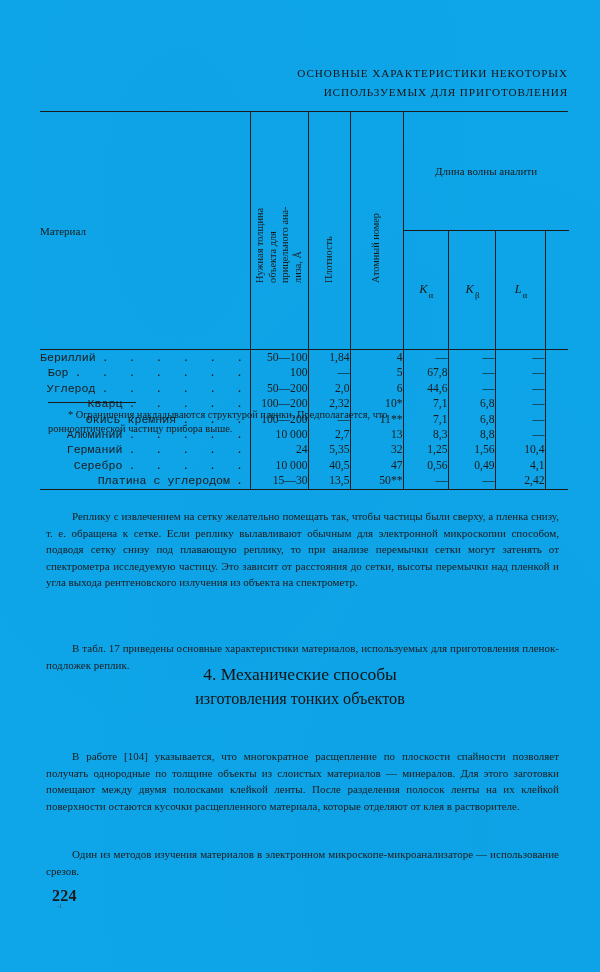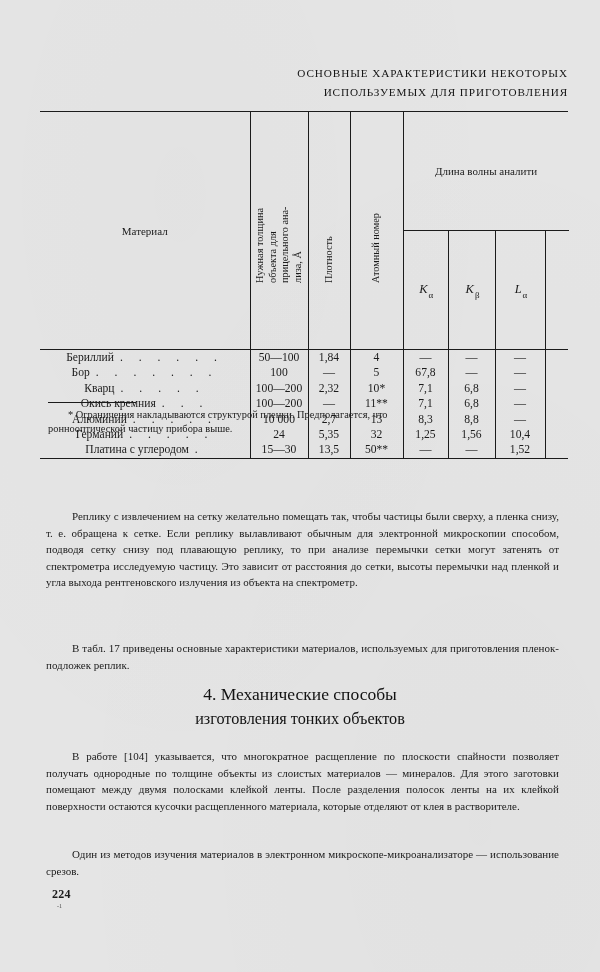--- a/index.html
+++ b/index.html
@@ -22,7 +22,7 @@
   .page {
     position: absolute;
     inset: 0;
-    background: #e5e5e5;
+    background: #0ea5e9;
   }
 
   

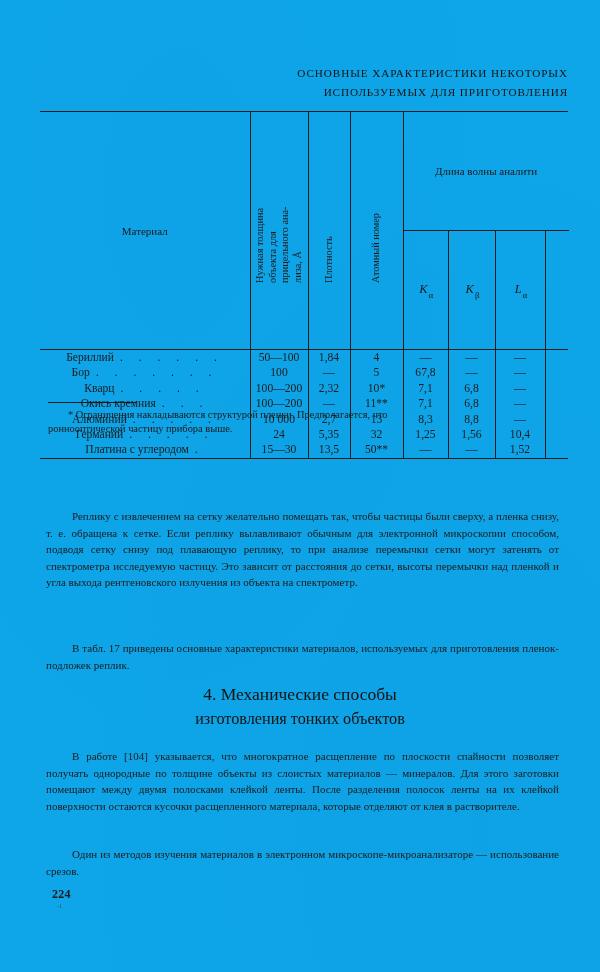--- a/index.html
+++ b/index.html
@@ -77,7 +77,7 @@
     position: relative;
   }
   .hdr-material {
-    text-align: center;
+    text-align: left;
     font-size: 11px;
     vertical-align: middle;
   }

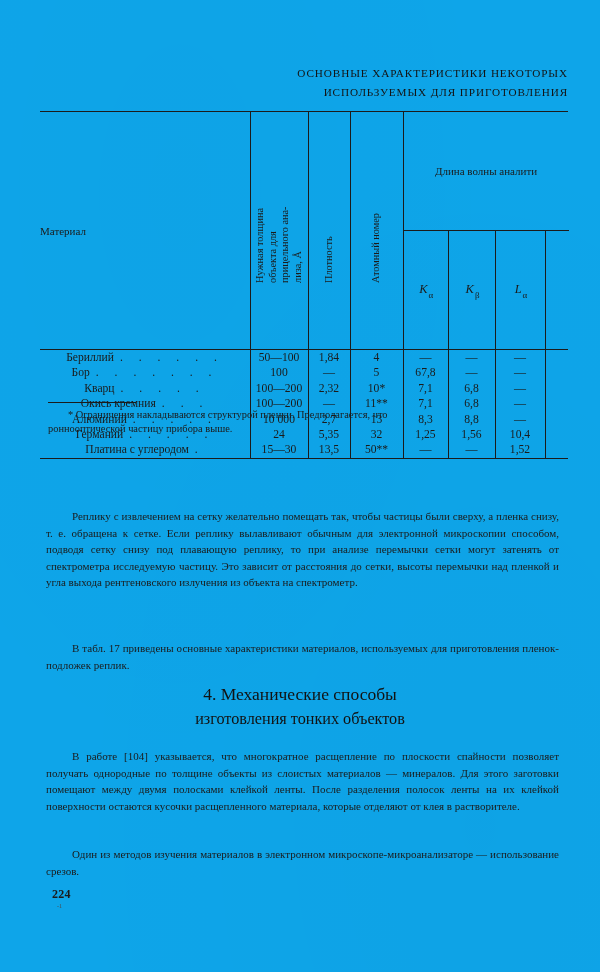--- a/index.html
+++ b/index.html
@@ -132,10 +132,11 @@
     line-height: 15.4px;
   }
   .cell-mat {
-    text-align: center;
+    text-align: right;
     padding-left: 14px;
     white-space: nowrap;
     position: relative;
+    font-family: Liberation Mono, monospace;
   }
   .cell-mat .leaders {
     letter-spacing: 6.5px;

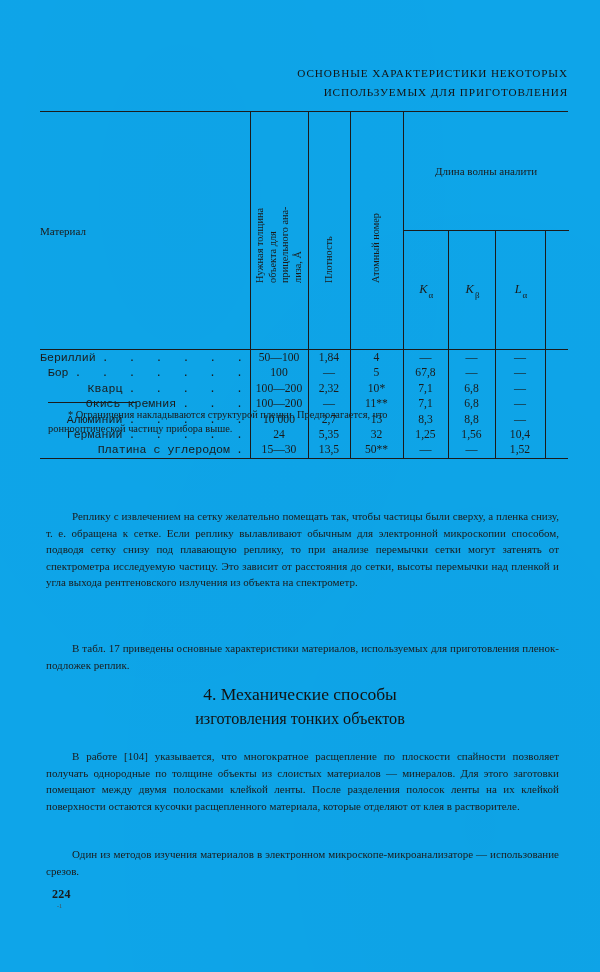--- a/index.html
+++ b/index.html
@@ -143,7 +143,7 @@
     margin-left: 6px;
     color: #1b1b1b;
   }
-  .cell-num { text-align: center; white-space: nowrap; margin-top: 34px; }
+  .cell-num { text-align: right; white-space: nowrap; margin-top: 34px; }
   .dash { font-size: 12px; }
 
   .first-data td { padding-top: 3px; }

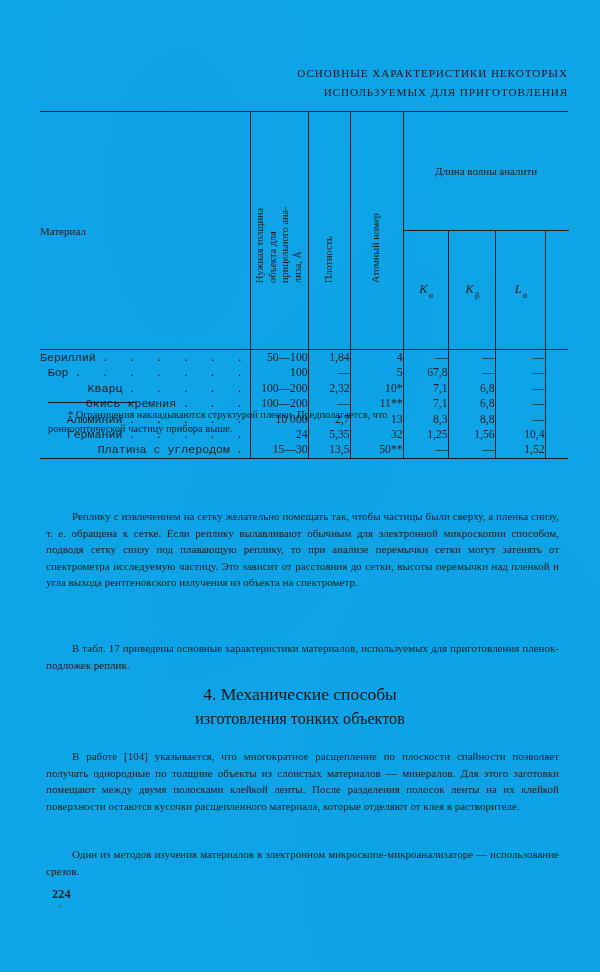--- a/index.html
+++ b/index.html
@@ -325,6 +325,16 @@
             <td class="vline"></td>
           </tr>
           <tr class="drow">
+            <td class="cell-mat"><span>Углерод</span><span class="leaders">. . . . . .</span></td>
+            <td class="cell-num vline">50—200</td>
+            <td class="cell-num vline">2,0</td>
+            <td class="cell-num vline">6</td>
+            <td class="cell-num vline">44,6</td>
+            <td class="cell-num vline"><span class="dash">—</span></td>
+            <td class="cell-num vline"><span class="dash">—</span></td>
+            <td class="vline"></td>
+          </tr>
+          <tr class="drow">
             <td class="cell-mat"><span>Кварц</span><span class="leaders">. . . . .</span></td>
             <td class="cell-num vline">100—200</td>
             <td class="cell-num vline">2,32</td>

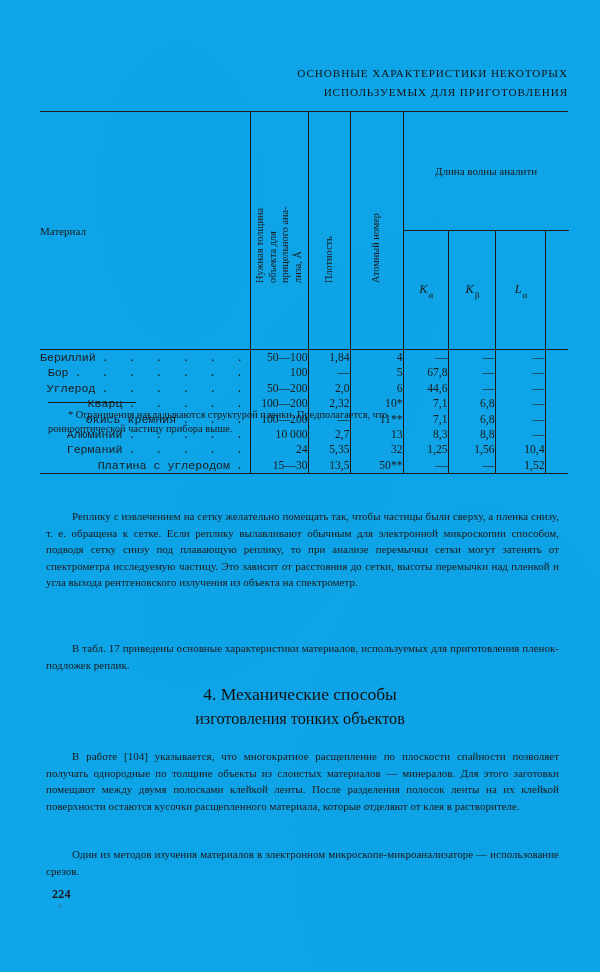--- a/index.html
+++ b/index.html
@@ -374,6 +374,16 @@
             <td class="cell-num vline">10,4</td>
             <td class="vline"></td>
           </tr>
+          <tr class="drow">
+            <td class="cell-mat"><span>Серебро</span><span class="leaders">. . . . .</span></td>
+            <td class="cell-num vline">10 000</td>
+            <td class="cell-num vline">40,5</td>
+            <td class="cell-num vline">47</td>
+            <td class="cell-num vline">0,56</td>
+            <td class="cell-num vline">0,49</td>
+            <td class="cell-num vline">4,1</td>
+            <td class="vline"></td>
+          </tr>
           <tr class="drow last-data">
             <td class="cell-mat"><span>Платина  с  углеродом</span><span class="leaders">.</span></td>
             <td class="cell-num vline">15—30</td>

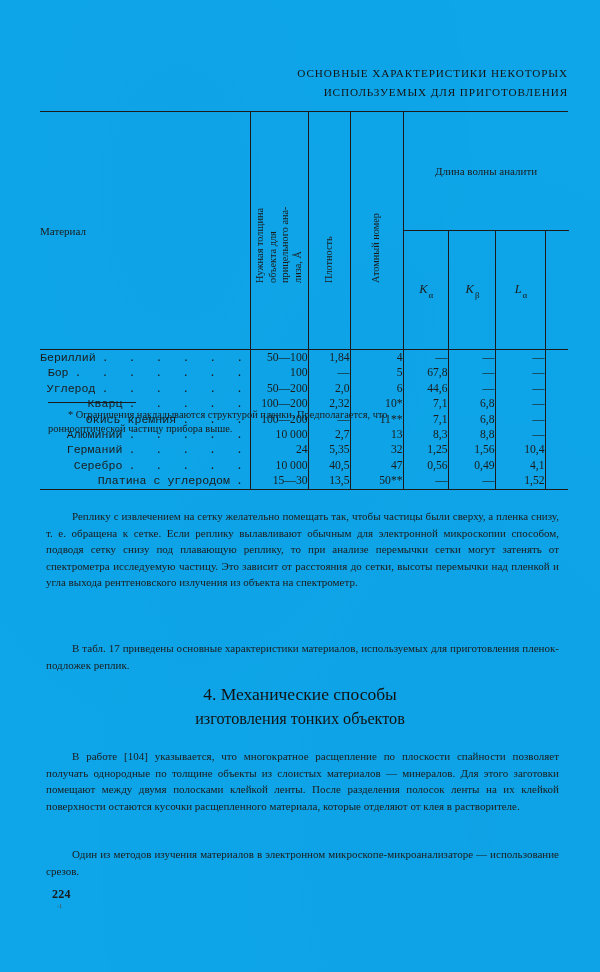--- a/index.html
+++ b/index.html
@@ -391,7 +391,7 @@
             <td class="cell-num vline">50**</td>
             <td class="cell-num vline"><span class="dash">—</span></td>
             <td class="cell-num vline"><span class="dash">—</span></td>
-            <td class="cell-num vline">1,52</td>
+            <td class="cell-num vline">2,42</td>
             <td class="vline"></td>
           </tr>
         </tbody>

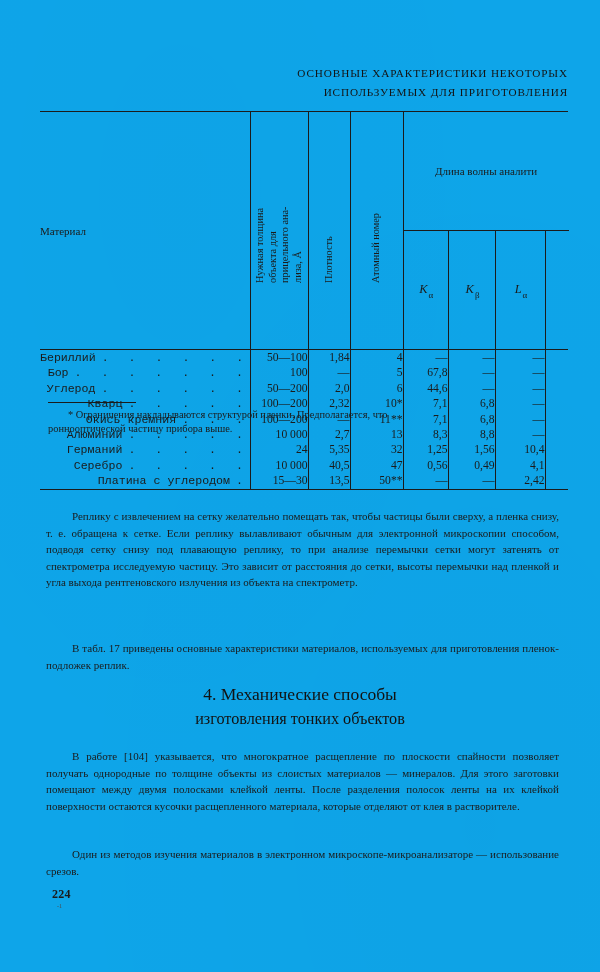--- a/index.html
+++ b/index.html
@@ -200,7 +200,7 @@
     position: absolute;
     left: 40px;
     width: 520px;
-    top: 682px;
+    top: 662px;
     text-align: center;
     font-size: 17.5px;
     line-height: 25px;

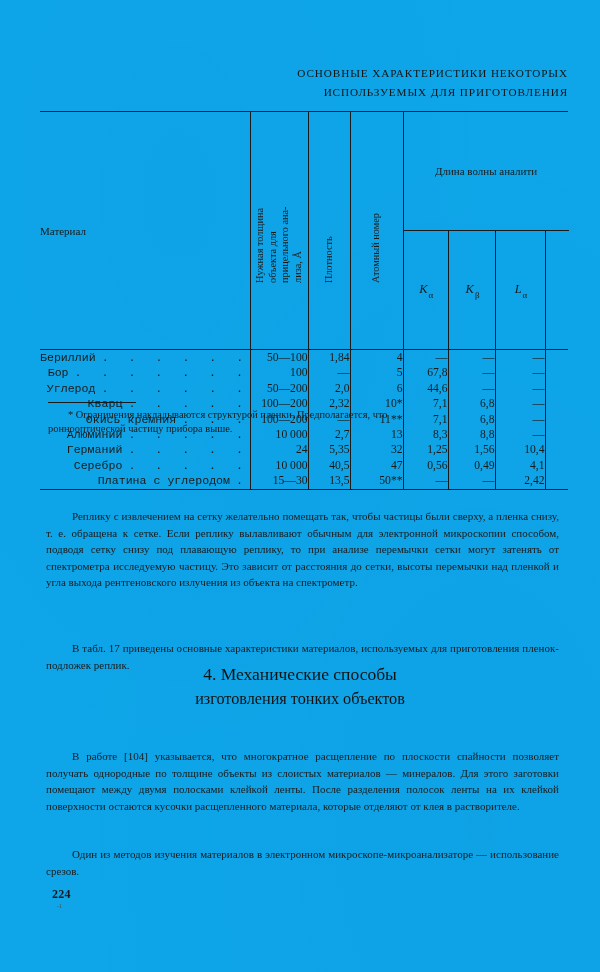--- a/index.html
+++ b/index.html
@@ -213,7 +213,7 @@
     position: absolute;
     left: 52px;
     top: 887px;
-    font-size: 12px;
+    font-size: 16px;
     font-weight: bold;
     letter-spacing: 0.3px;
   }

